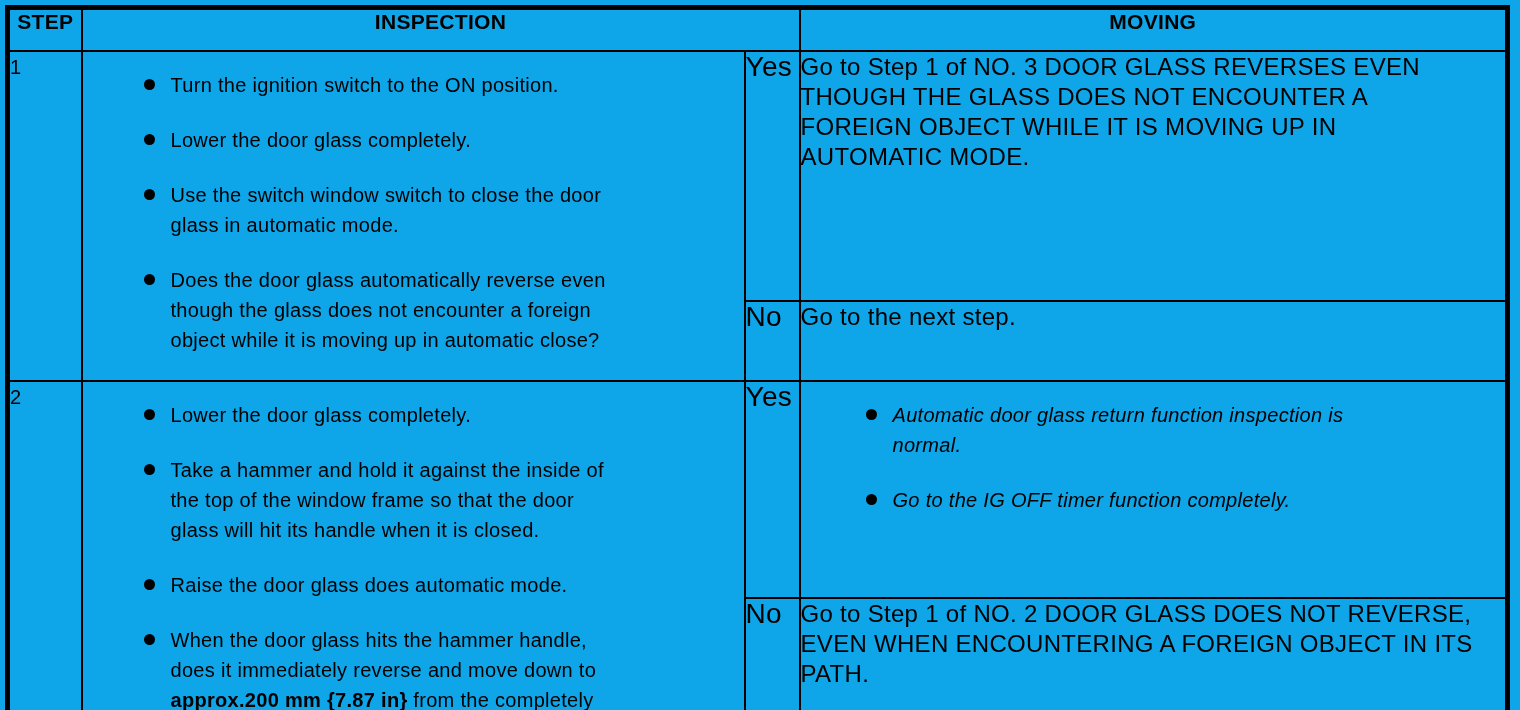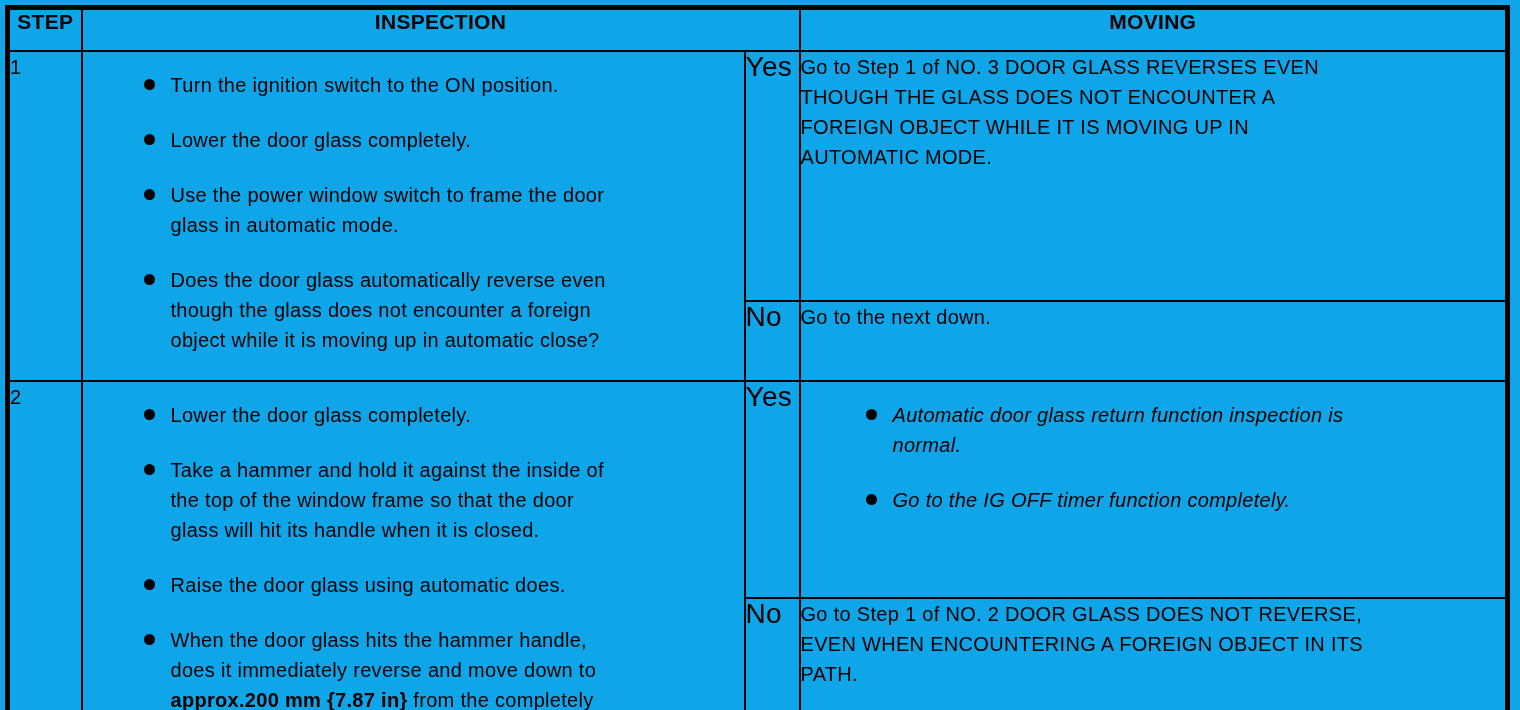--- a/index.html
+++ b/index.html
@@ -62,7 +62,7 @@
     padding: 6px 2px 0 6px;
   }
   .act-text {
-    font-size: 20px;
+    font-size: 24px;
     line-height: 30px;
     letter-spacing: 0.3px;
     padding: 6px 8px 0 6px;

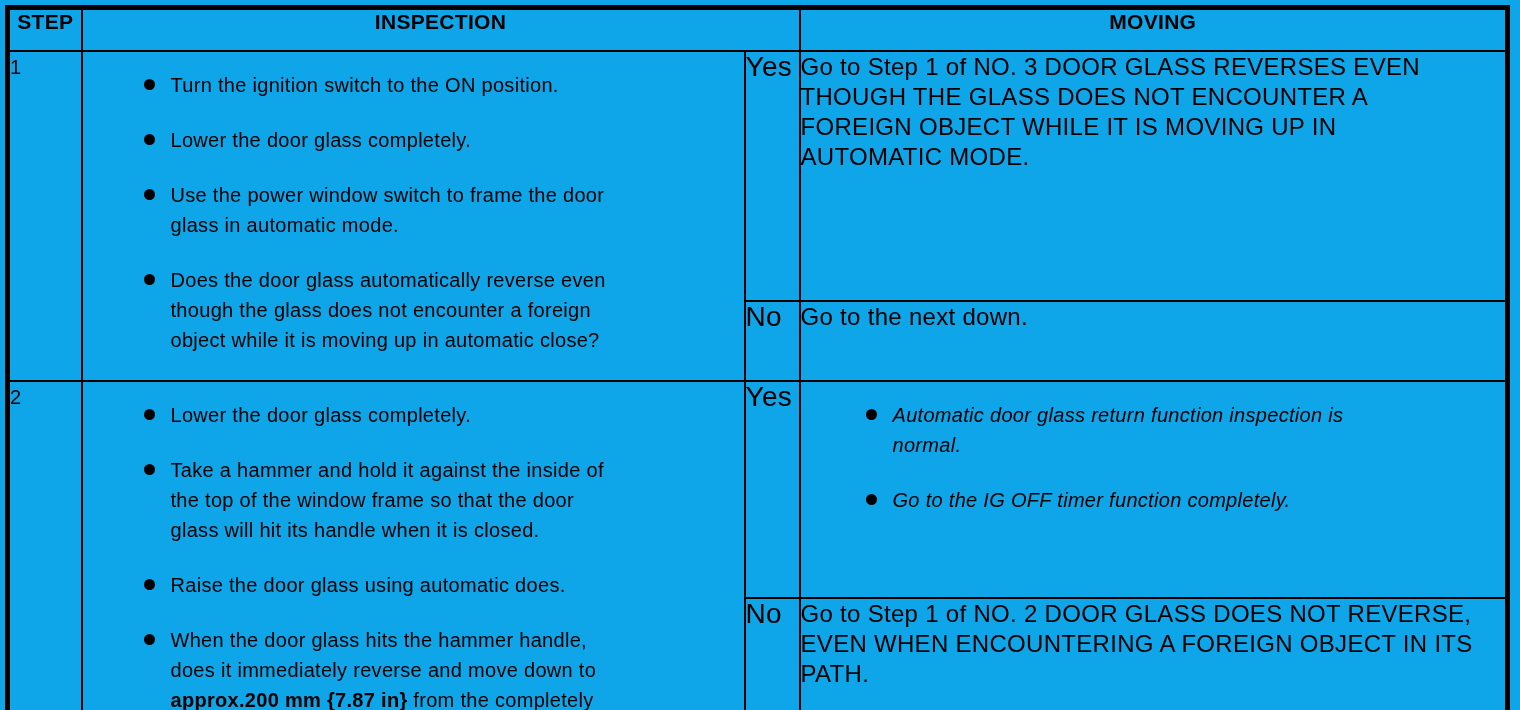--- a/index.html
+++ b/index.html
@@ -121,7 +121,7 @@
           <ul class="blist">
             <li>Turn the ignition switch to the ON position.</li>
             <li>Lower the door glass completely.</li>
-            <li>Use the power window switch to frame the door
+            <li>Use the switch window switch to close the door
 glass in automatic mode.</li>
             <li>Does the door glass automatically reverse even
 though the glass does not encounter a foreign

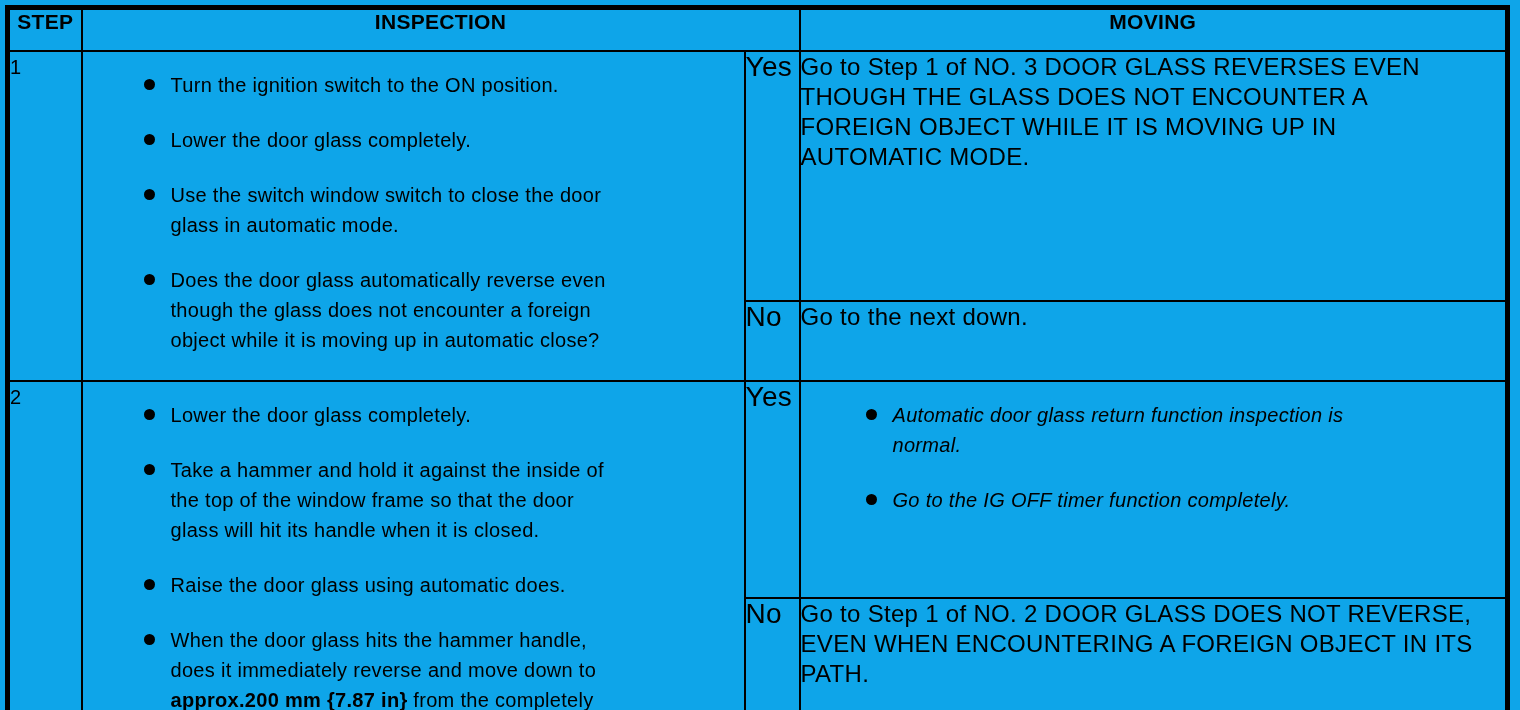--- a/index.html
+++ b/index.html
@@ -136,7 +136,7 @@
       </tr>
       <tr class="r-1no">
         <td class="yn-cell">No</td>
-        <td class="act-text">Go to the next down.</td>
+        <td class="act-text">Go to the next step.</td>
       </tr>
       <tr class="r-2yes">
         <td class="step-cell" rowspan="2">2</td>

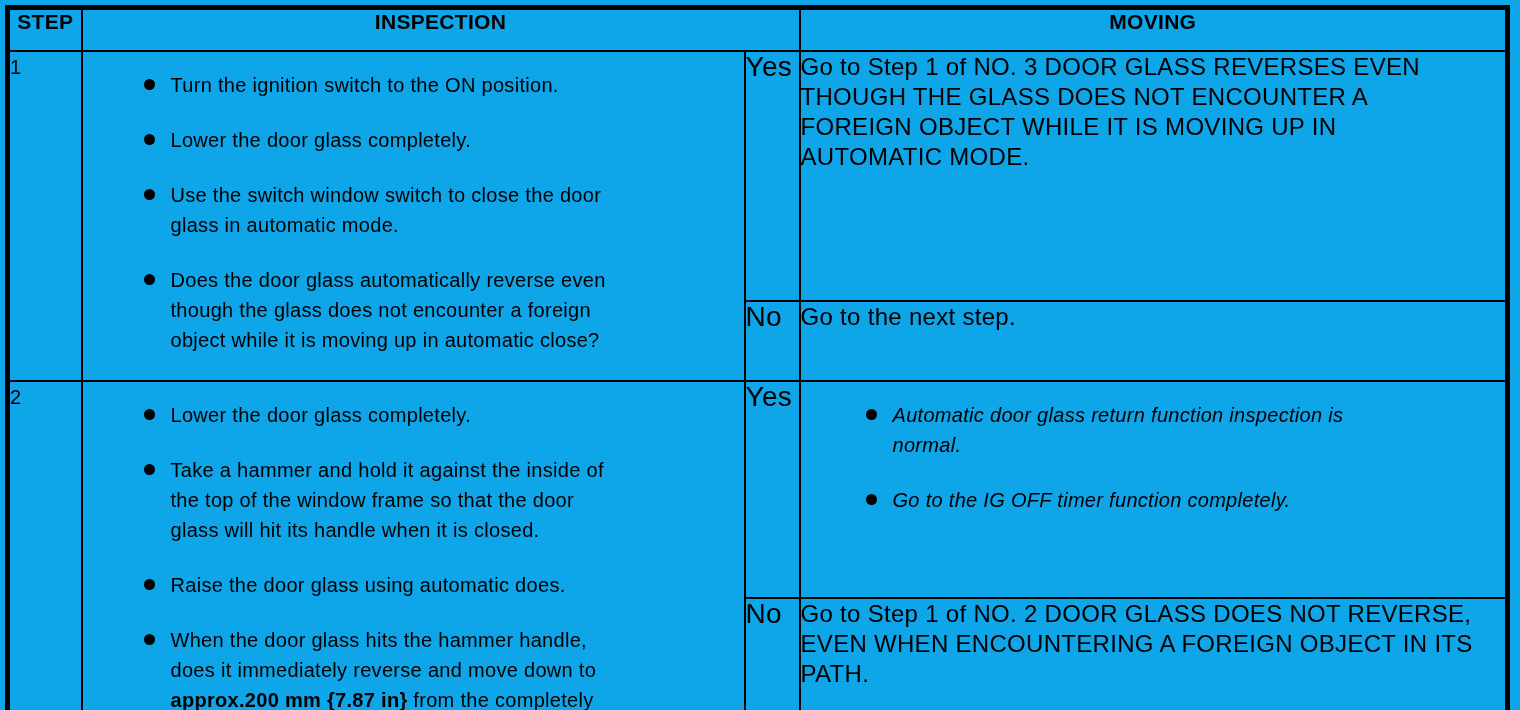--- a/index.html
+++ b/index.html
@@ -146,7 +146,7 @@
             <li>Take a hammer and hold it against the inside of
 the top of the window frame so that the door
 glass will hit its handle when it is closed.</li>
-            <li>Raise the door glass using automatic does.</li>
+            <li>Raise the door glass does automatic mode.</li>
             <li><span>When the door glass hits the hammer handle,
 does it immediately reverse and move down to
 </span><span class="b">approx.200 mm {7.87 in}</span><span> from the completely

